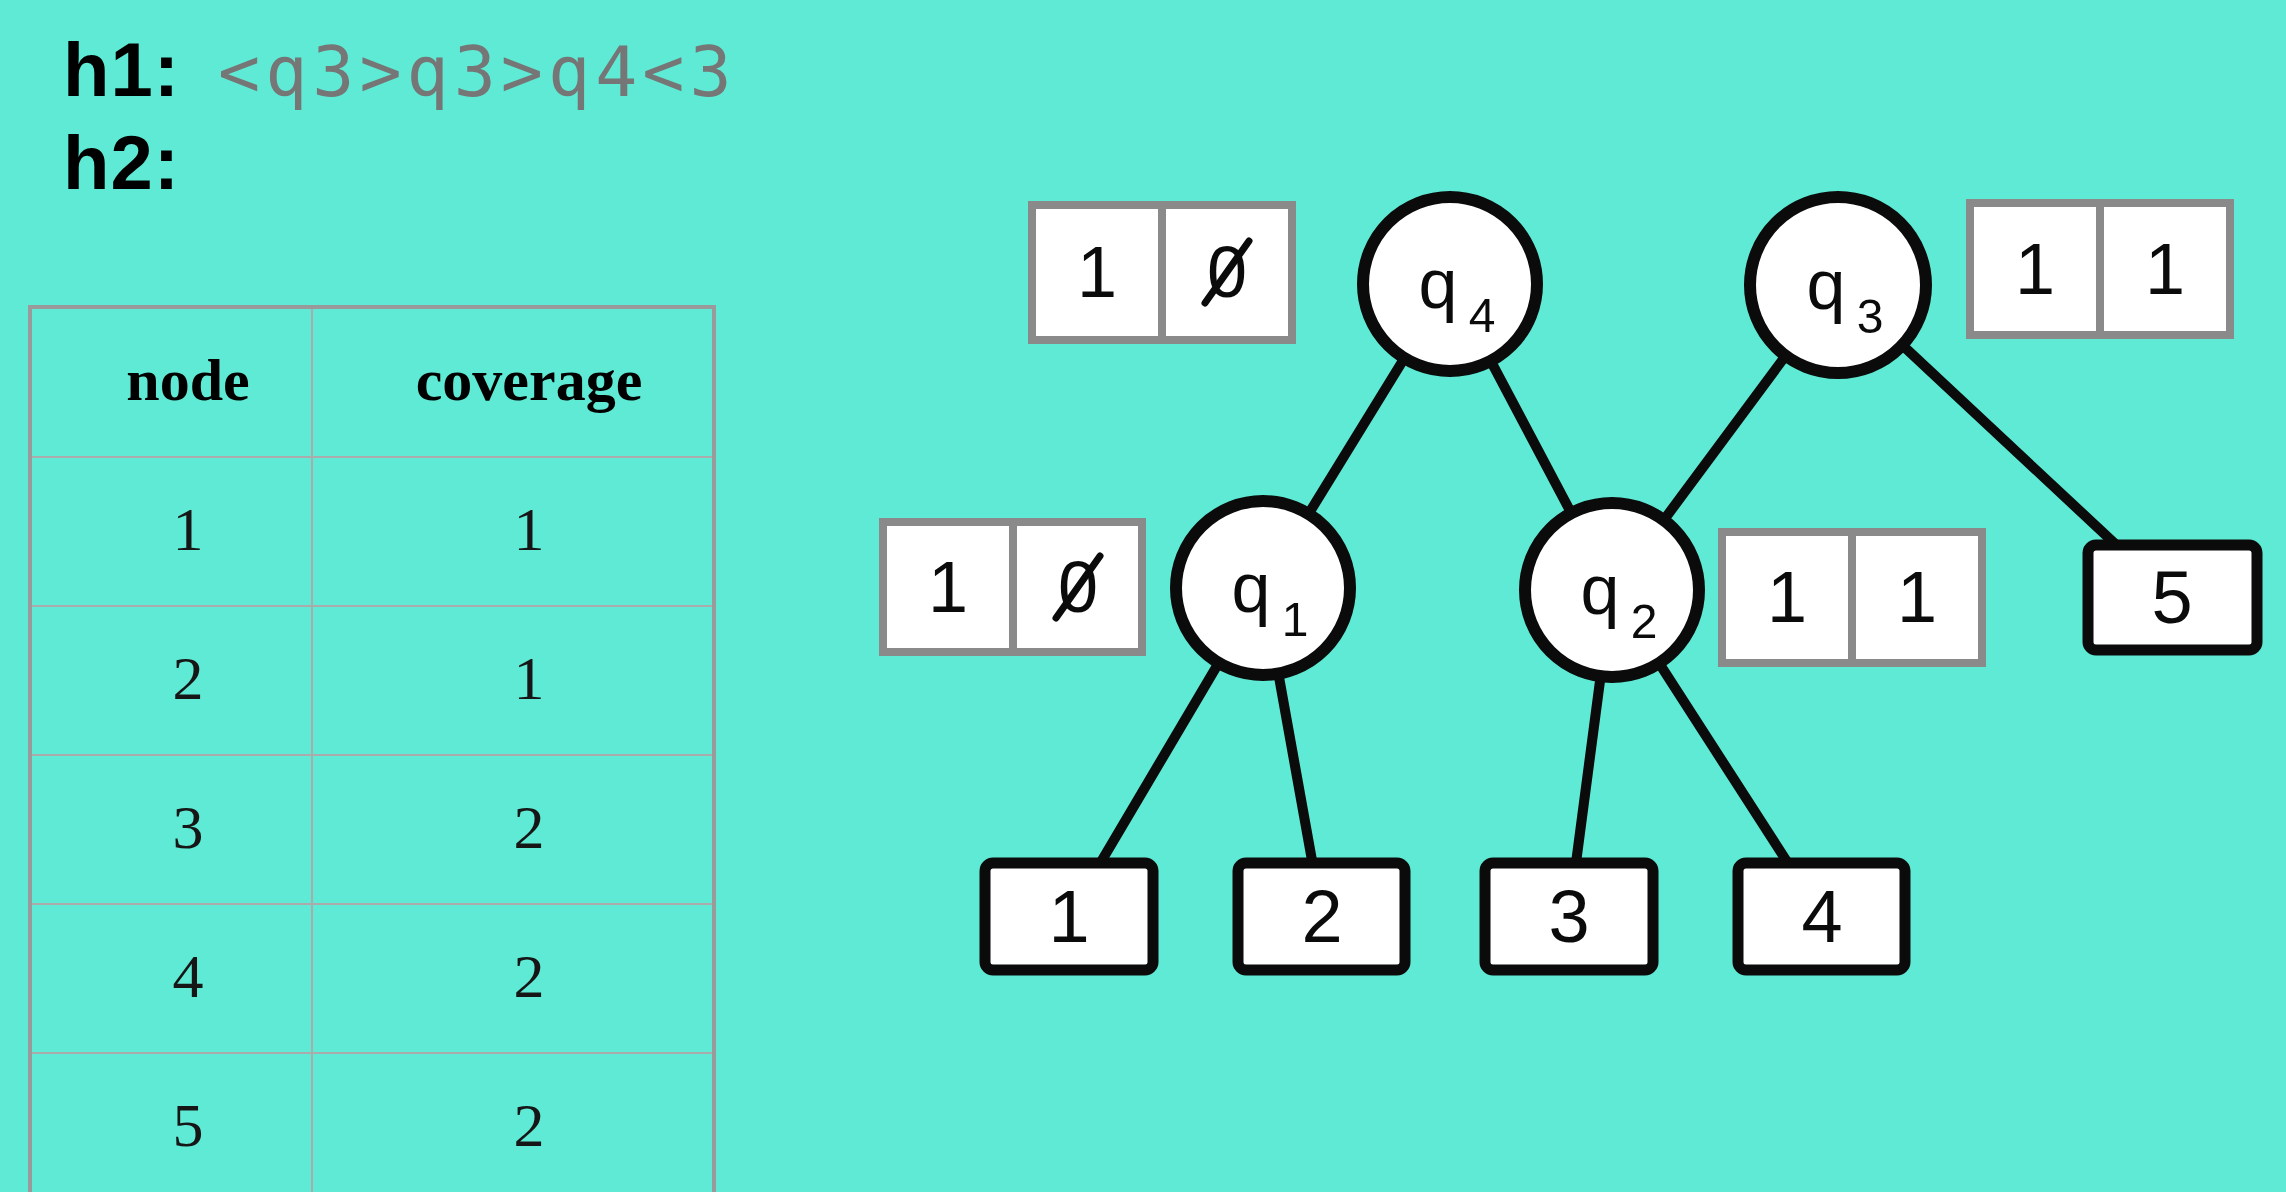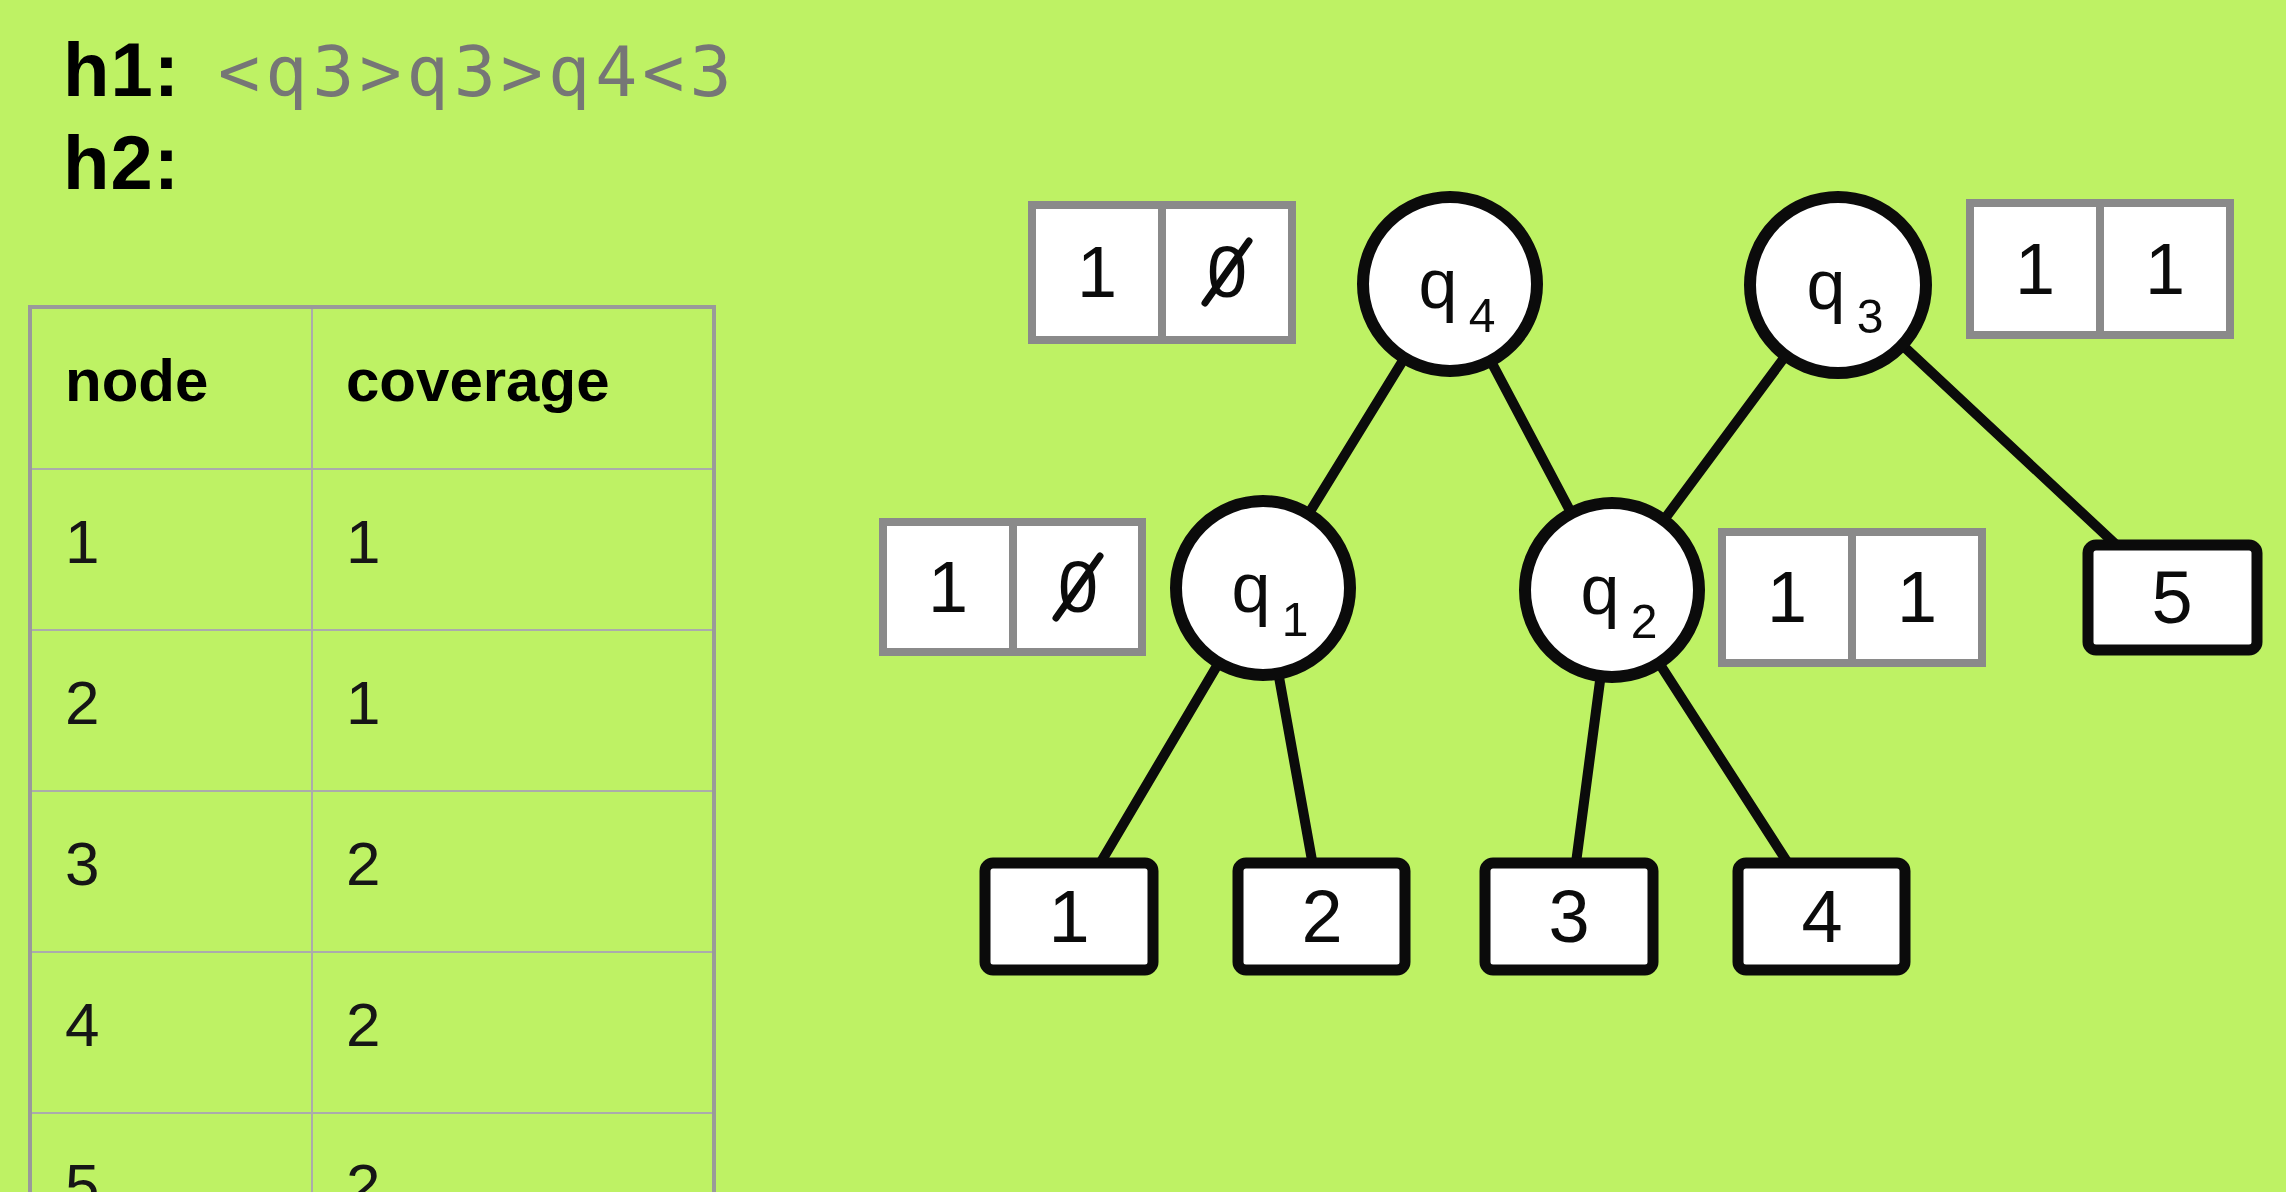--- a/index.html
+++ b/index.html
@@ -11,7 +11,7 @@
   }
   html,body{margin:0;padding:0;background:#ffffff;}
   .canvas{
-    position:relative;width:2286px;height:1192px;background:#bef264;overflow:hidden;
+    position:relative;width:2286px;height:1192px;background:#5eead4;overflow:hidden;
     font-family:"Liberation Sans",sans-serif;color:var(--ink);
   }
   

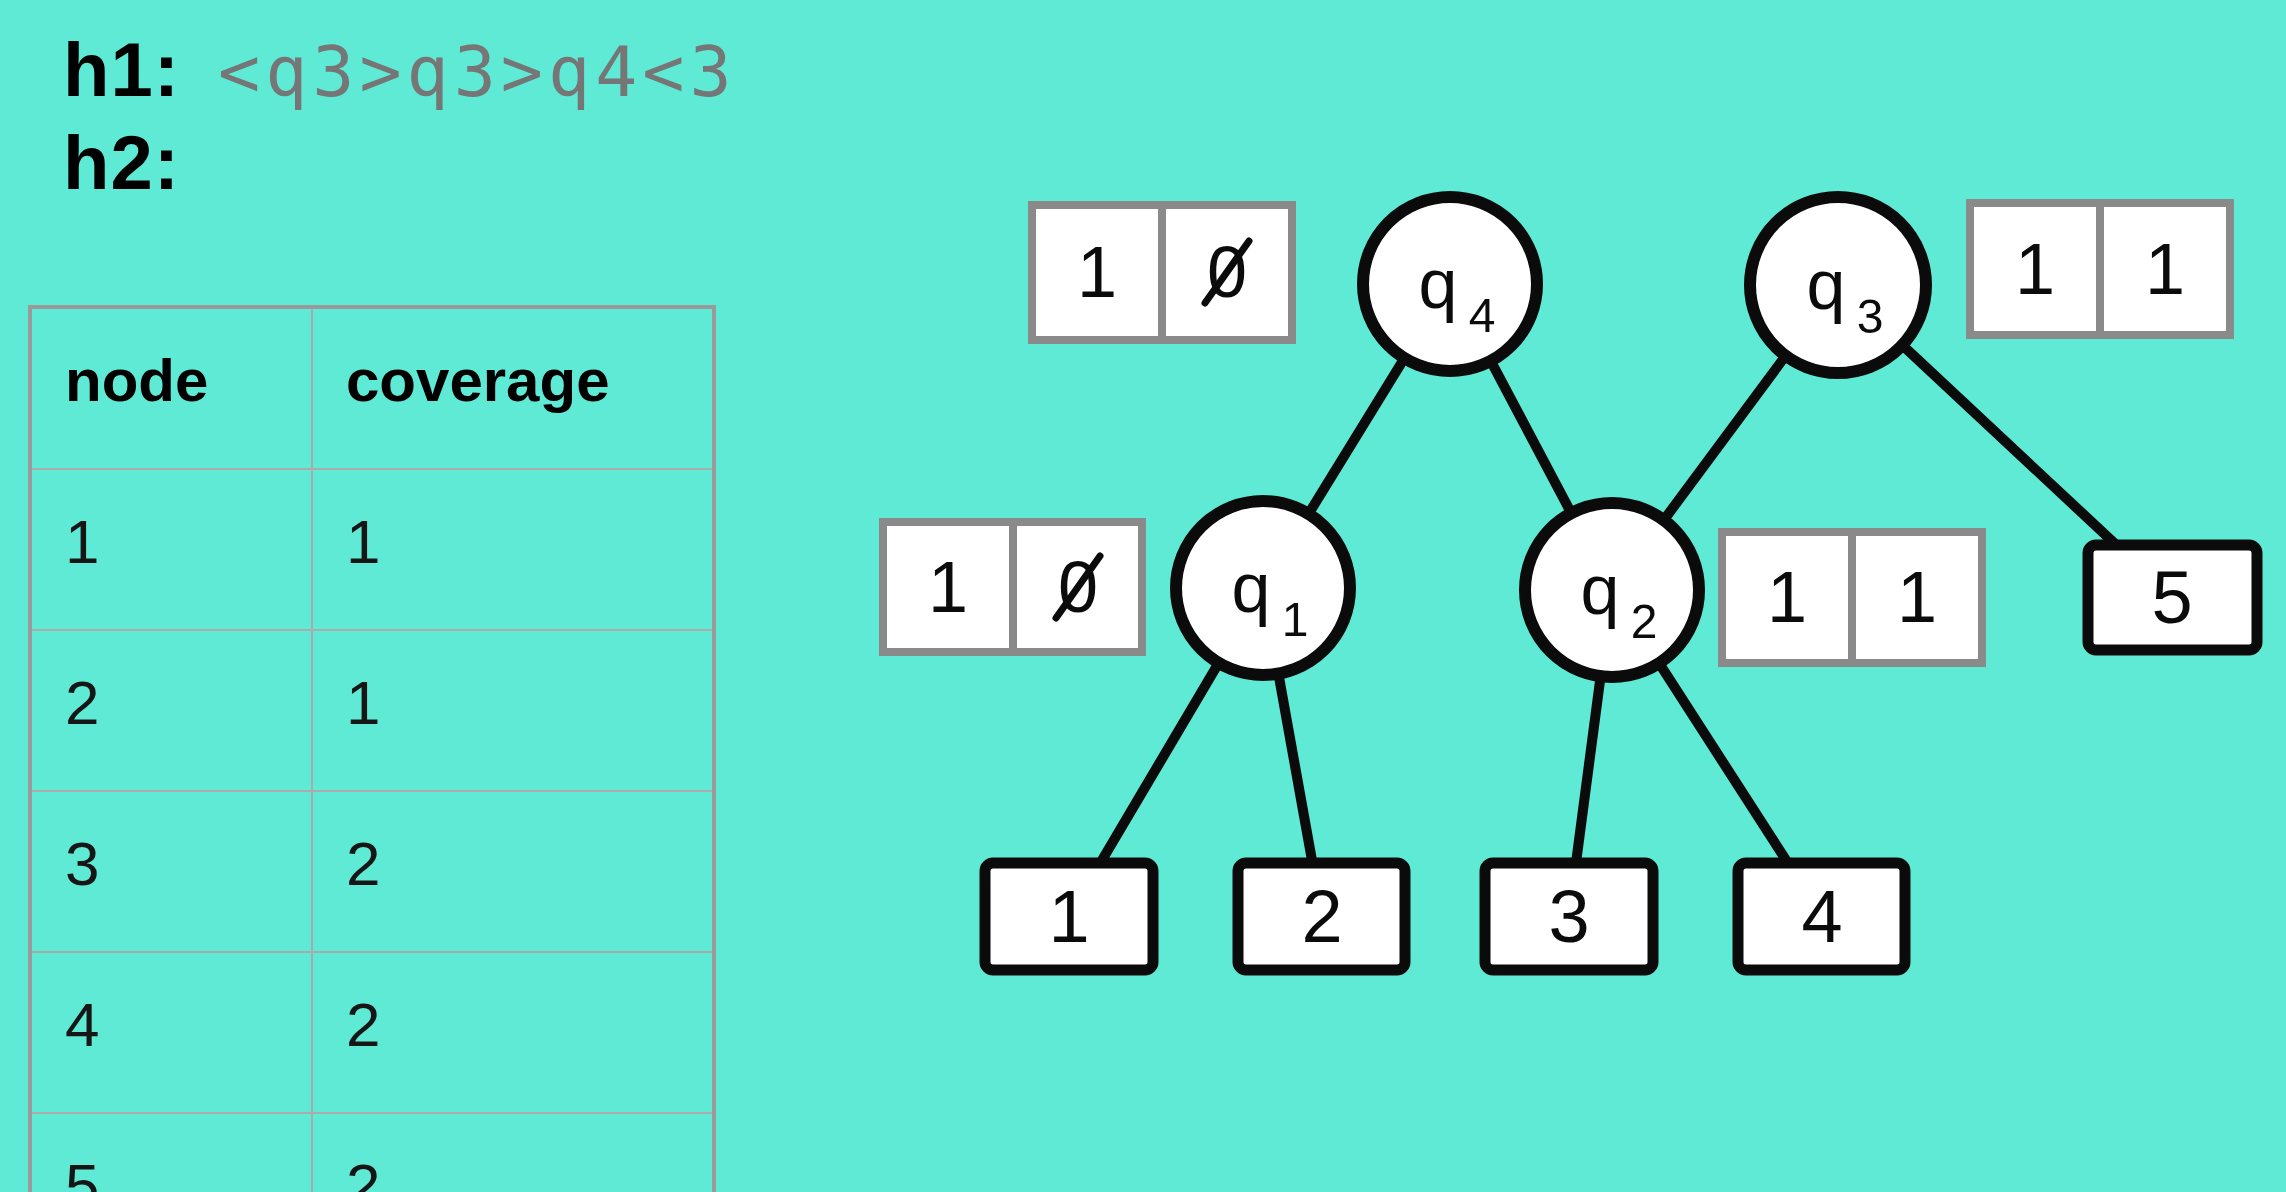--- a/index.html
+++ b/index.html
@@ -31,8 +31,8 @@
   }
   table.coverage th,table.coverage td{
     border:2px solid var(--table-border);
-    height:143px;padding:0 0 16px 33px;text-align:left;vertical-align:middle;
-    font-size:62px;color:#161616;
+    height:143px;padding:0 0 4px 33px;text-align:center;vertical-align:middle;
+    font-size:62px;color:#161616;font-family:Liberation Serif, serif;
   }
   table.coverage th{font-size:60px;font-weight:700;color:#000;}
   

